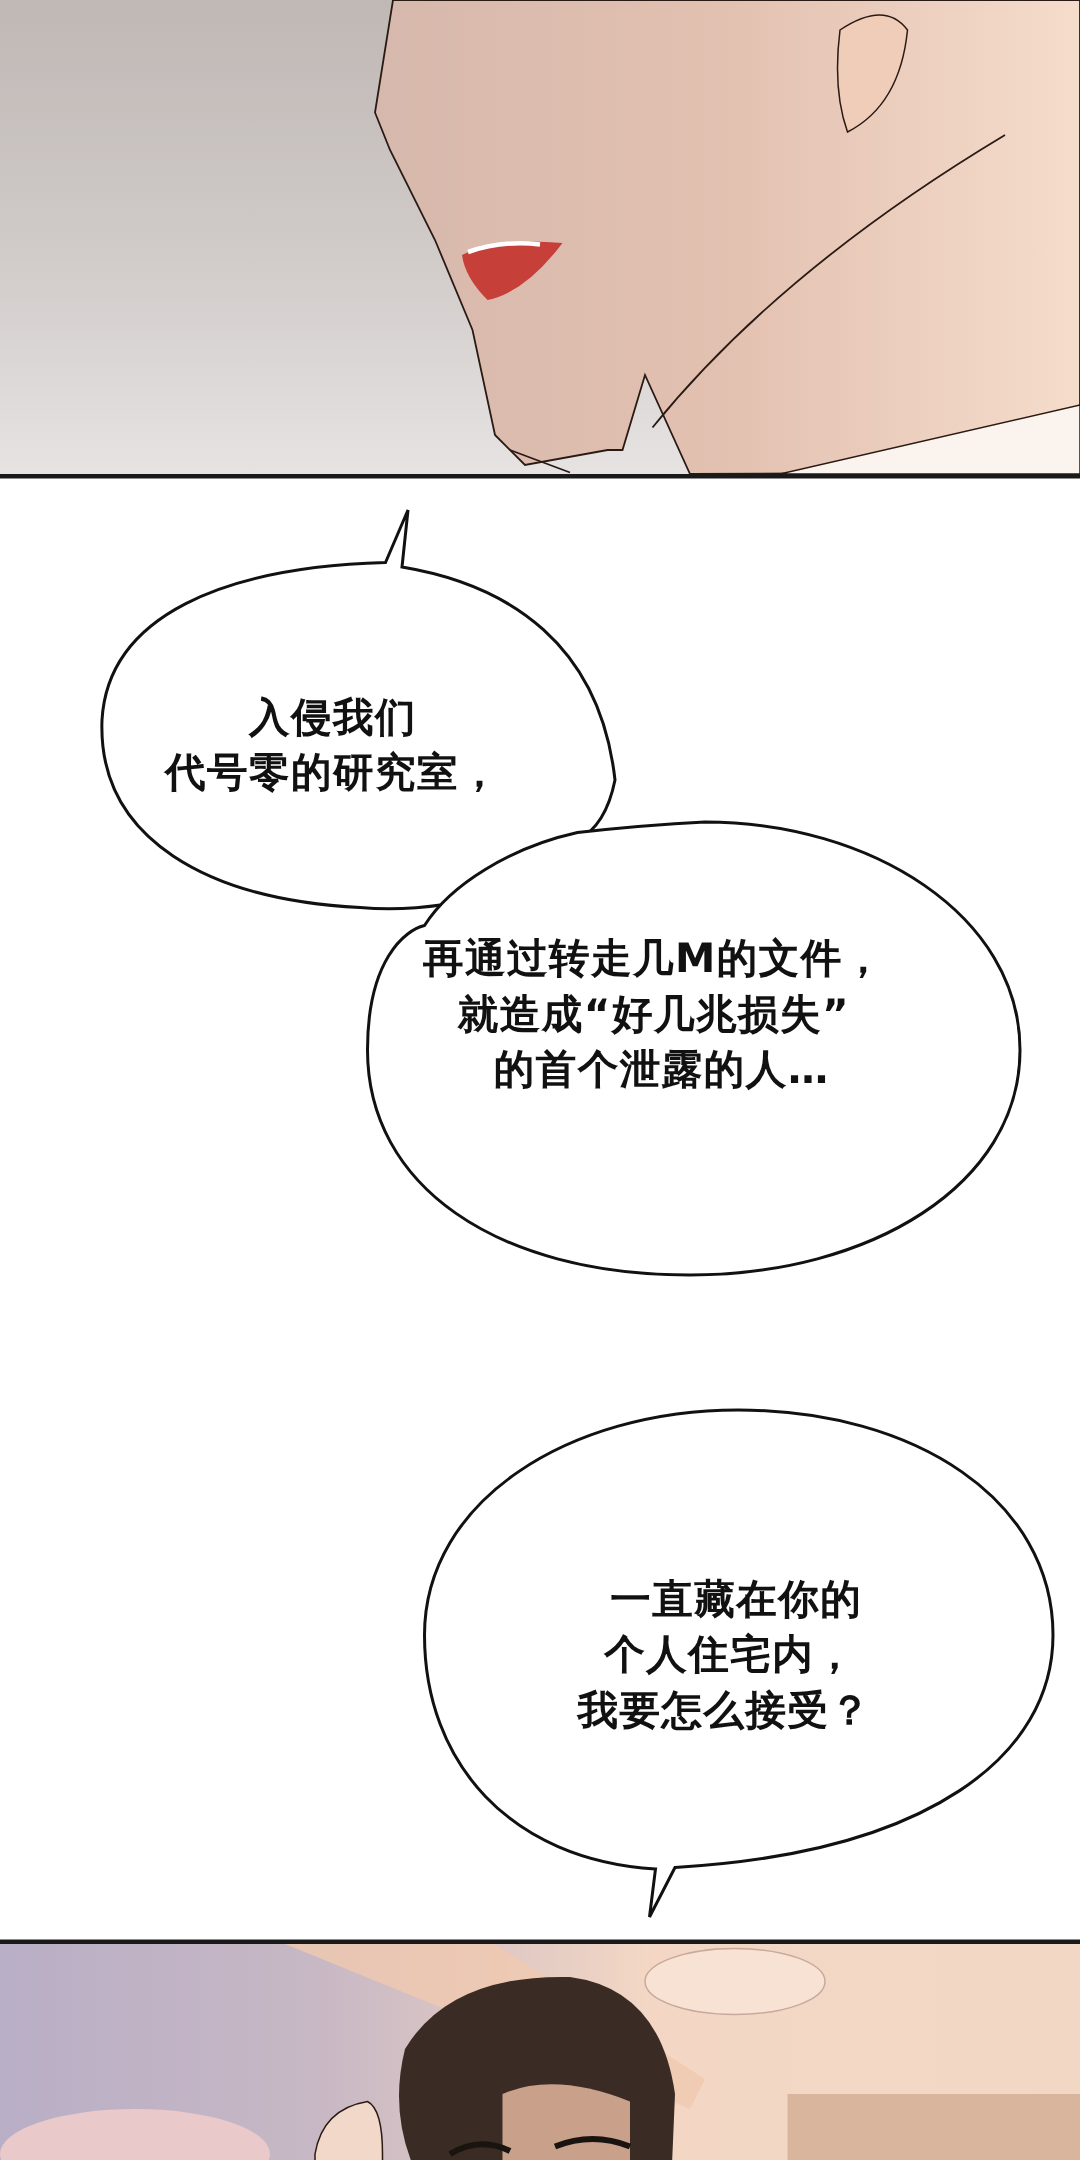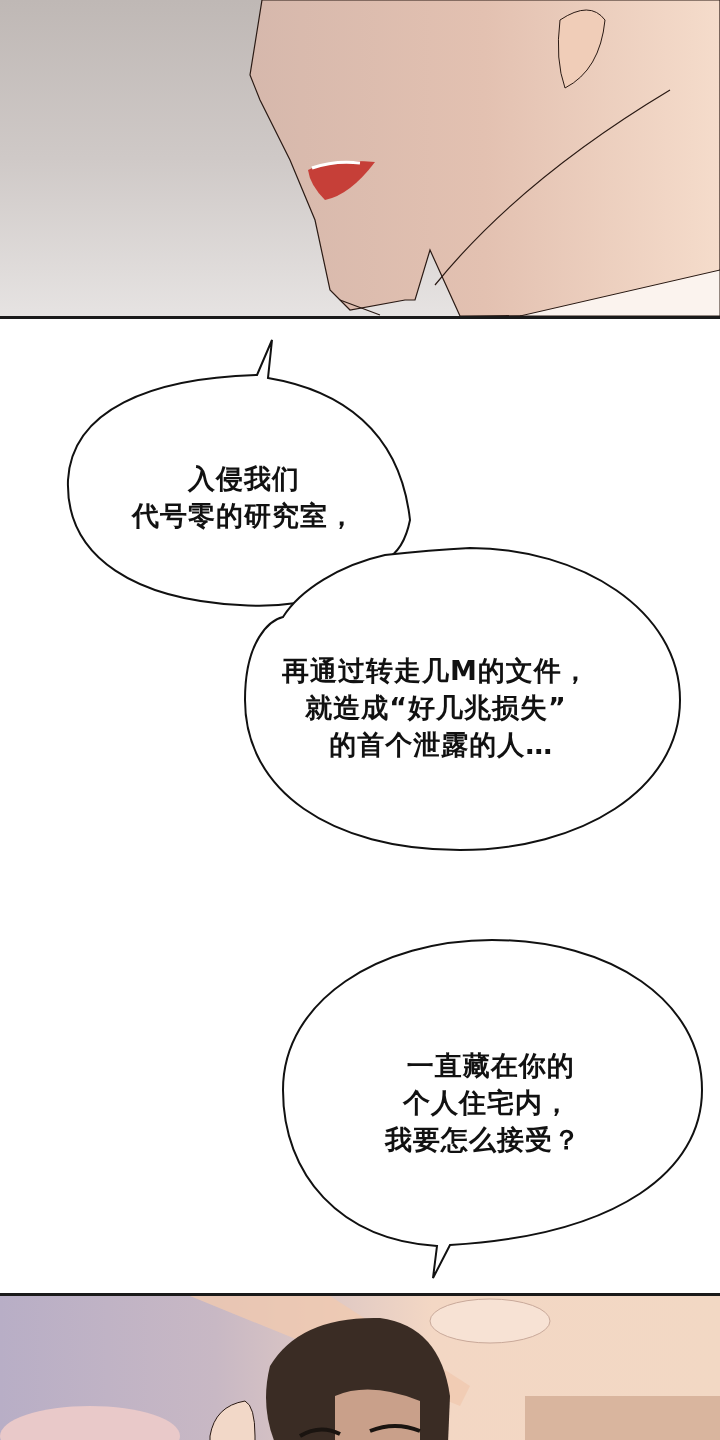--- a/index.html
+++ b/index.html
@@ -67,7 +67,7 @@
            C340,1240 283,1175 283,1090 C283,1000 380,940 492,940 Z" fill="#ffffff" stroke="#111" stroke-width="2"></path>
 </svg>
 
-<div class="bubble-text" style="left:110px; top:460px;margin-left:22px;">入侵我们
+<div class="bubble-text" style="left:110px; top:460px;">入侵我们
 代号零的研究室，</div>
 <div class="bubble-text" style="left:282px; top:652px;">再通过转走几M的文件，
 就造成“好几兆损失”

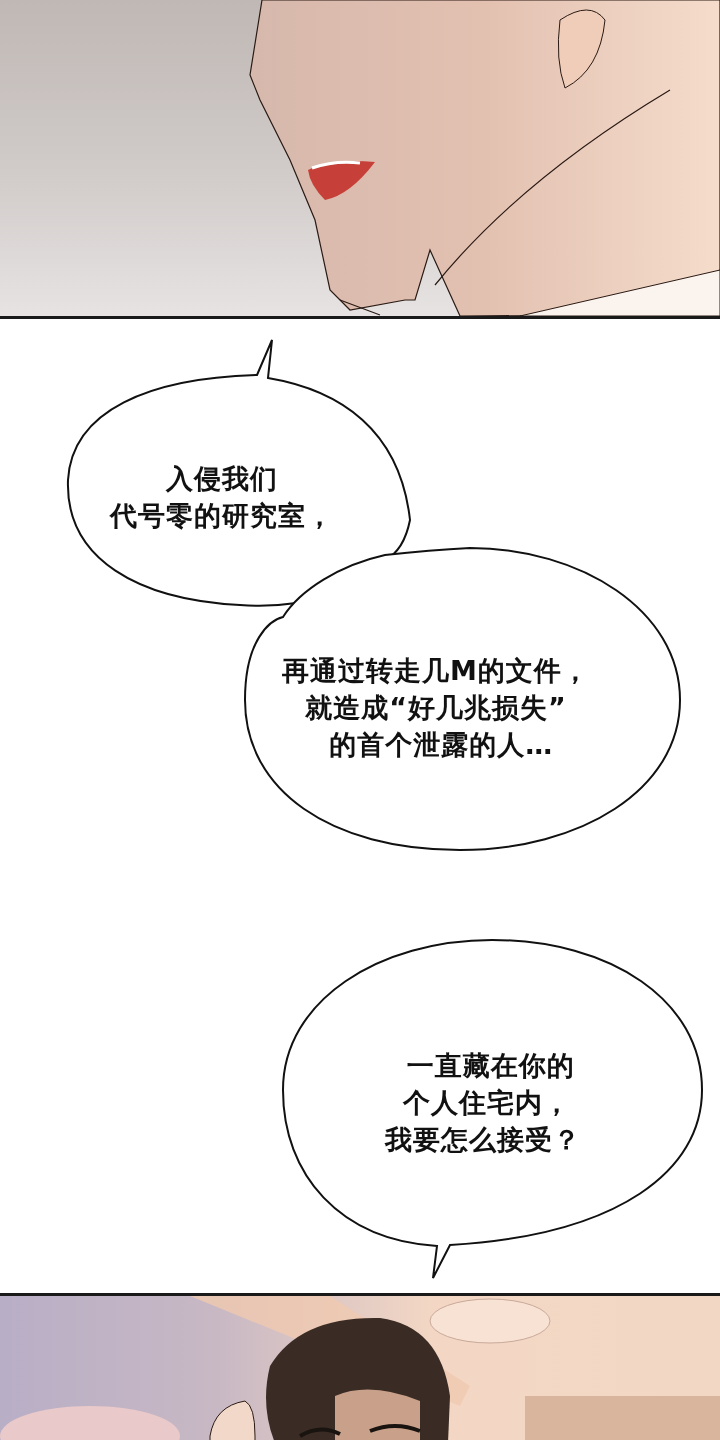--- a/index.html
+++ b/index.html
@@ -69,7 +69,7 @@
 
 <div class="bubble-text" style="left:110px; top:460px;">入侵我们
 代号零的研究室，</div>
-<div class="bubble-text" style="left:282px; top:652px;">再通过转走几M的文件，
+<div class="bubble-text" style="left:282px; top:621px;">再通过转走几M的文件，
 就造成“好几兆损失”
  的首个泄露的人…</div>
 <div class="bubble-text" style="left:385px; top:1048px;font-family:Liberation Serif, serif;">  一直藏在你的

